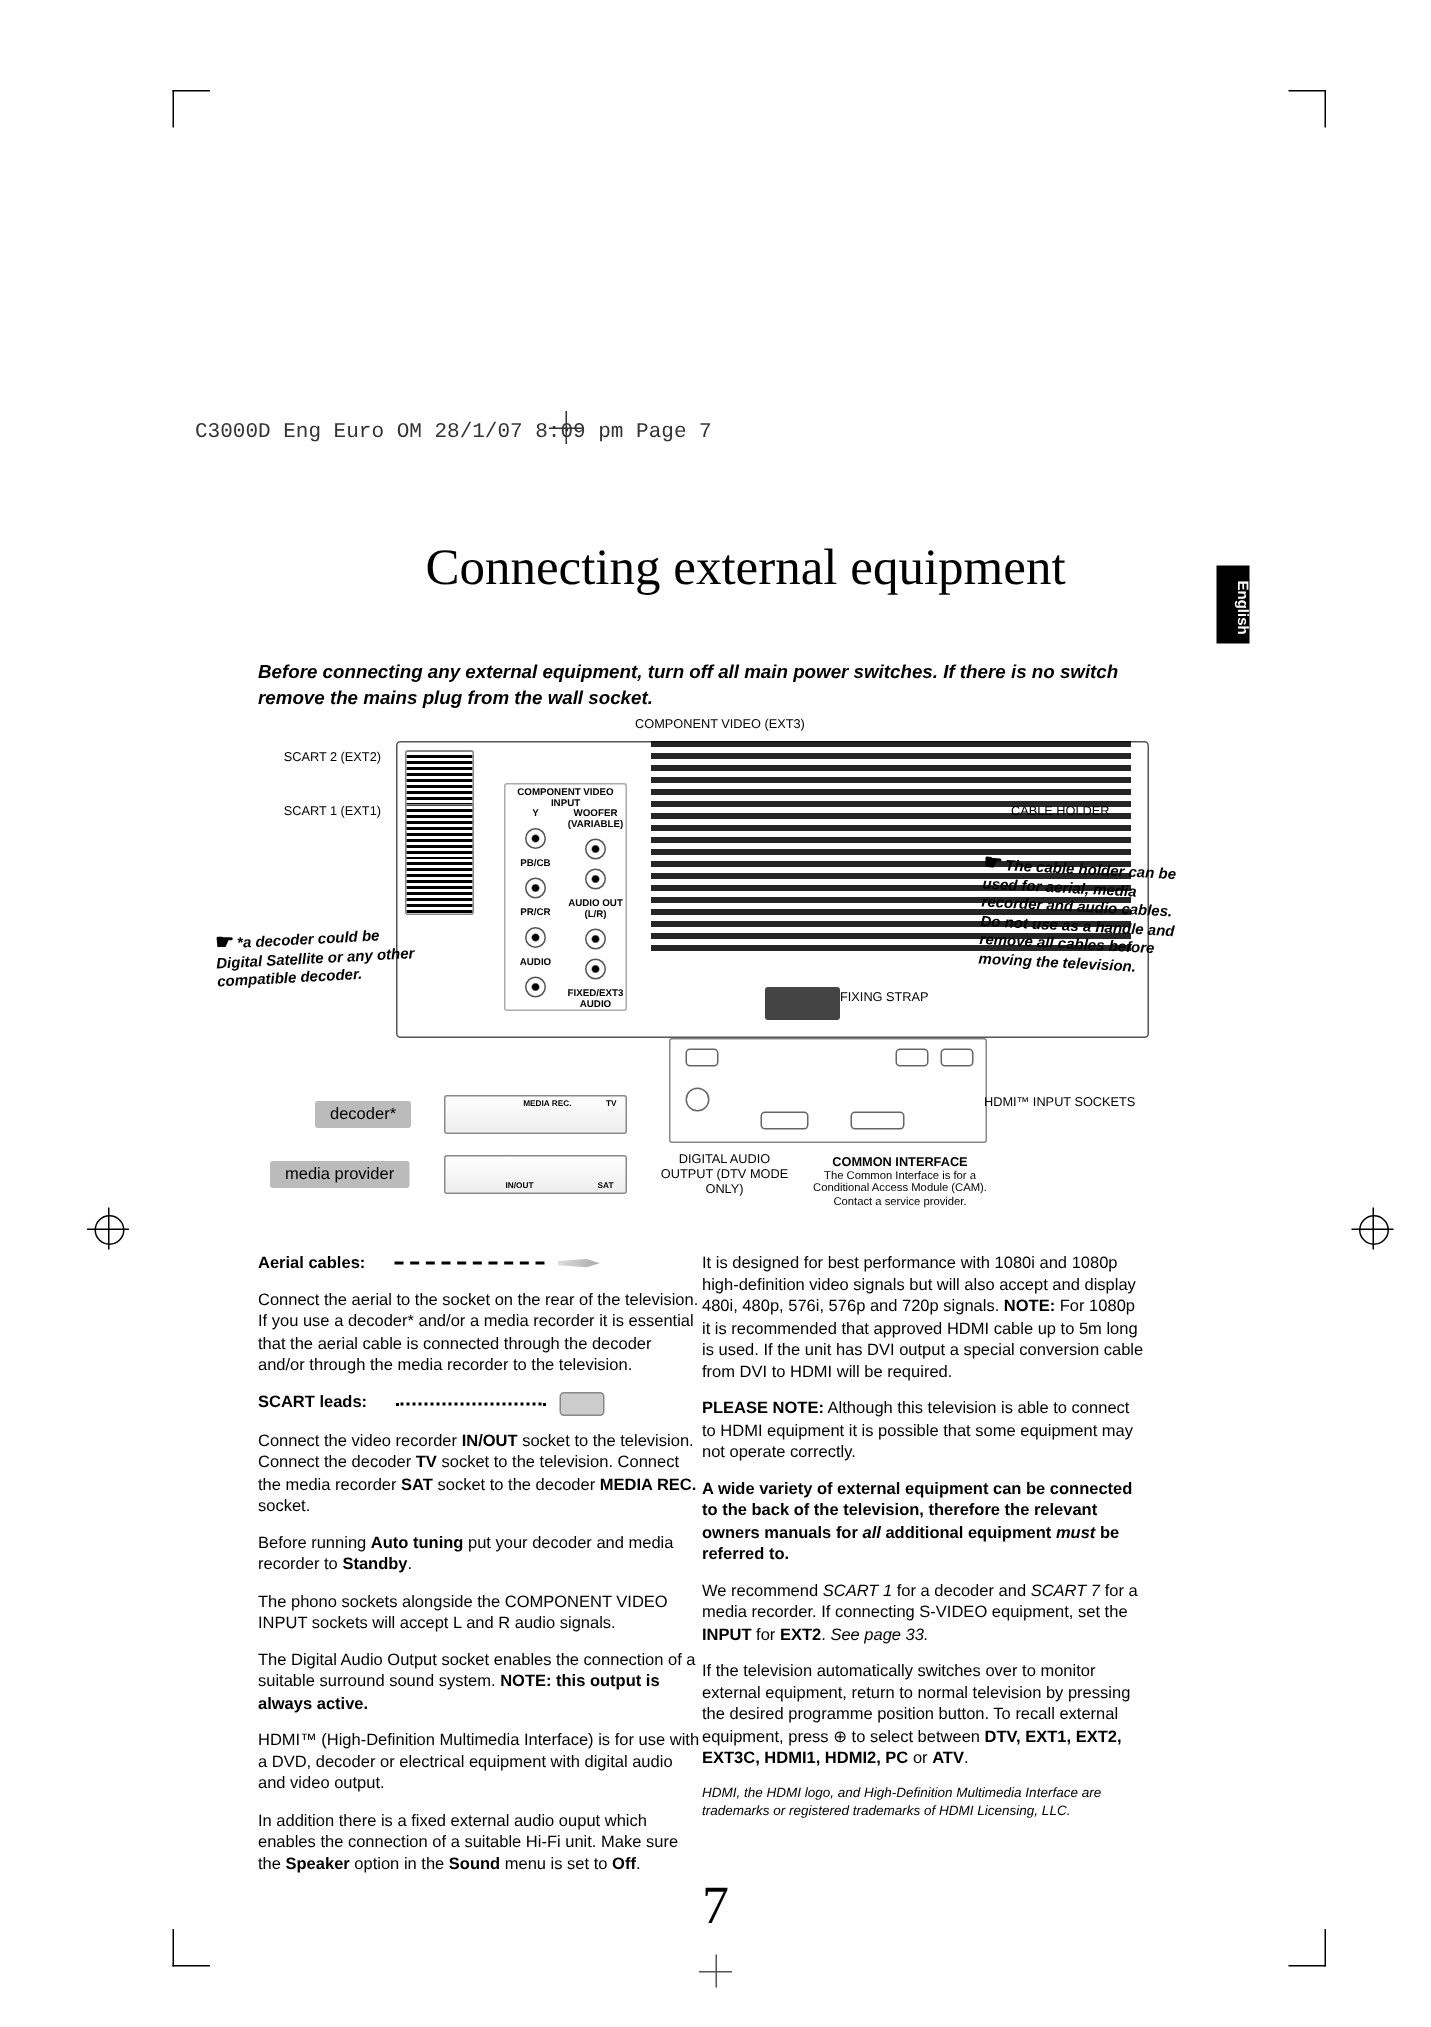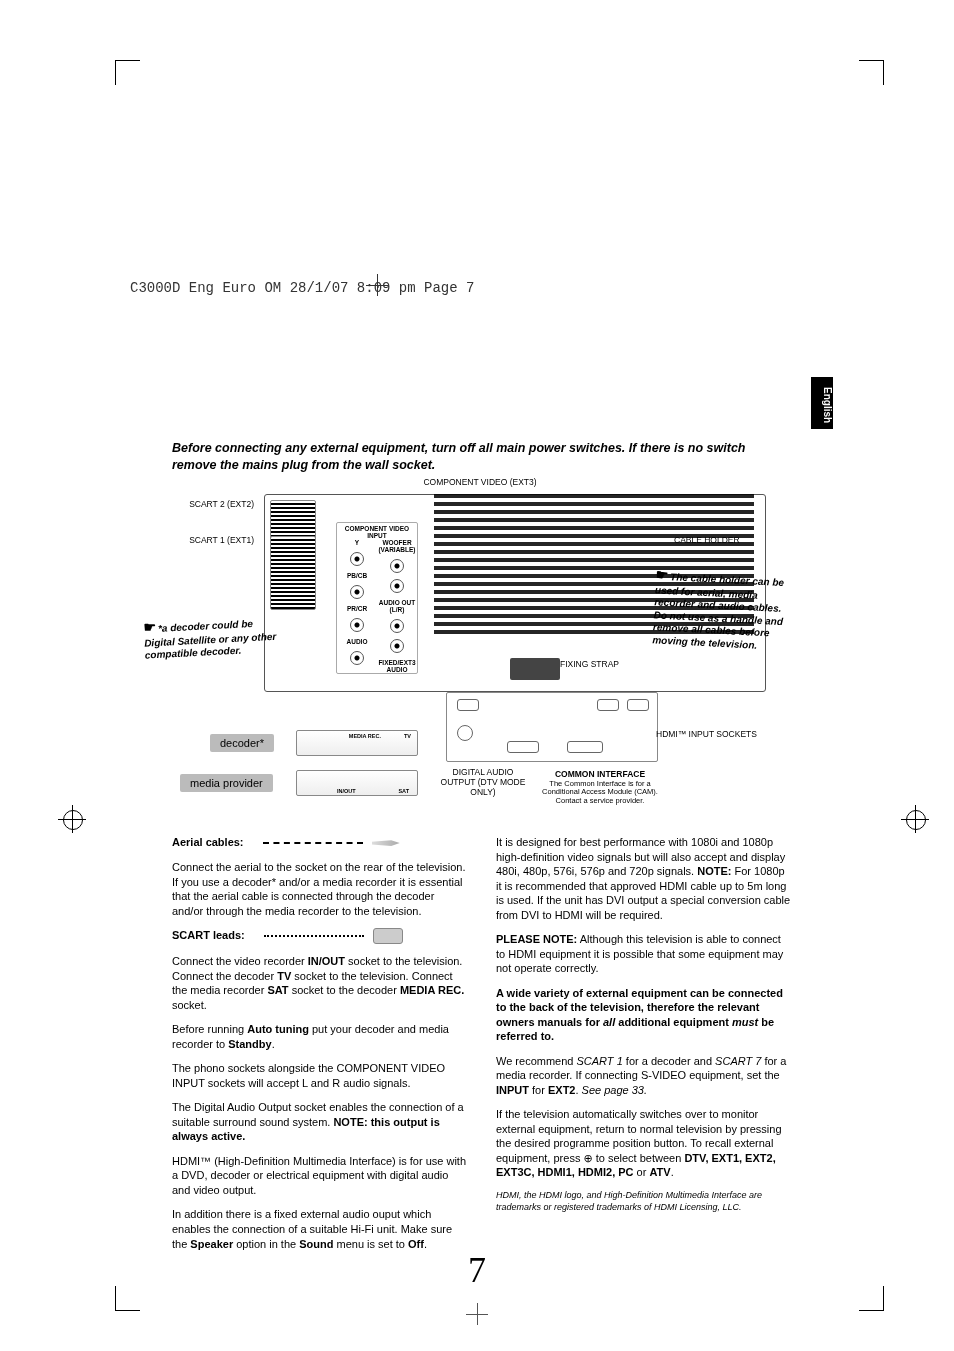--- a/index.html
+++ b/index.html
@@ -312,6 +312,7 @@
   <div class="slug">C3000D Eng Euro OM  28/1/07  8:09 pm  Page 7</div>
   <div class="slug-mark"></div>
 
+  <div class="title">Connecting external equipment</div>
 
   <div class="lang-tab">English</div>
 

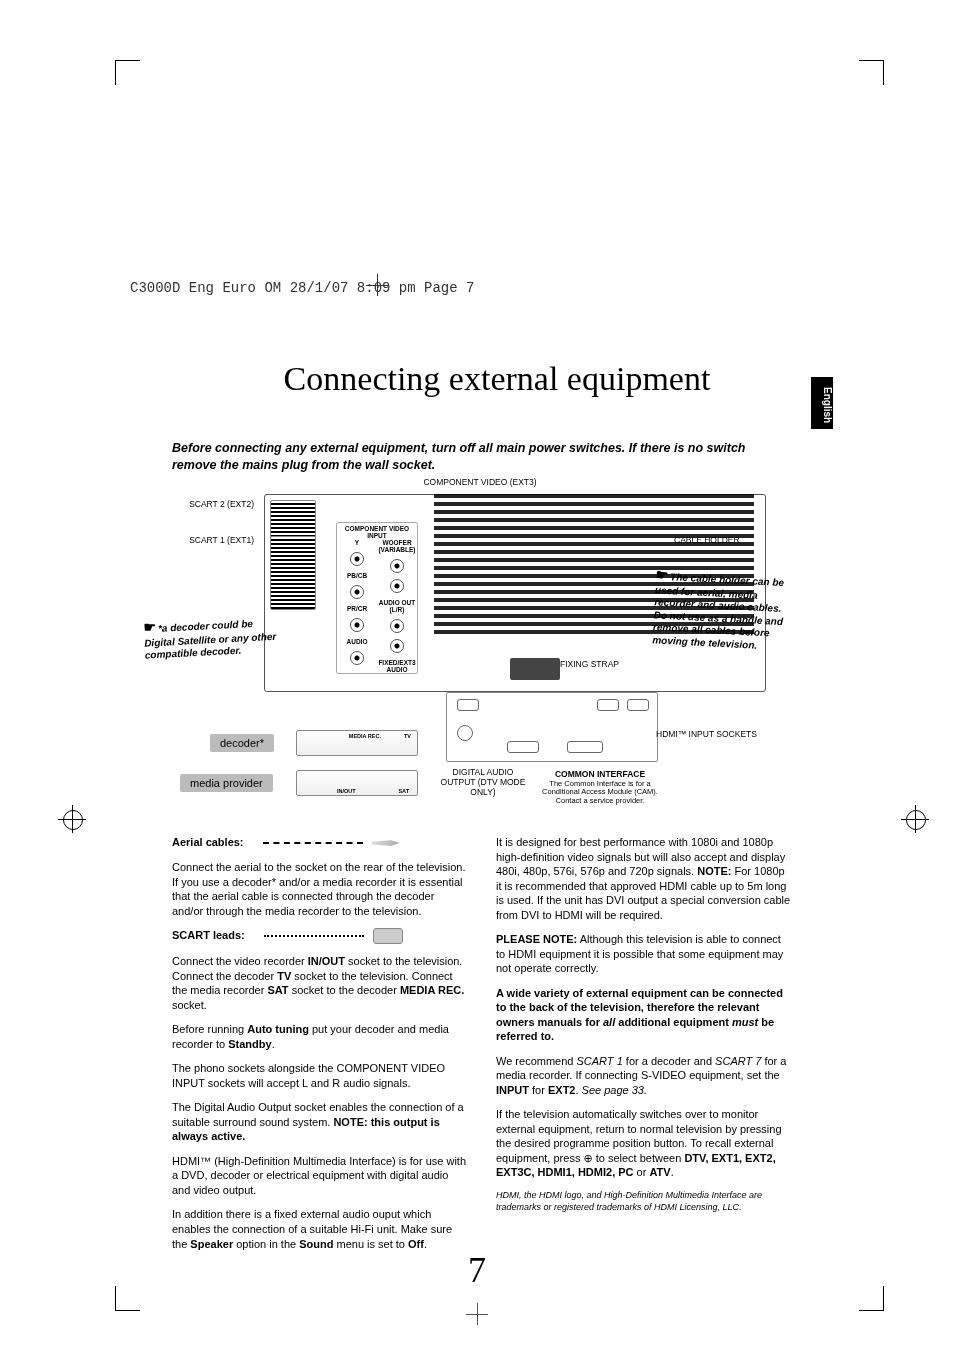--- a/index.html
+++ b/index.html
@@ -224,7 +224,6 @@
     left: 172px;
     width: 620px;
     display: flex;
-    gap: 28px;
     font-size: 11px;
     line-height: 1.32;
   }

